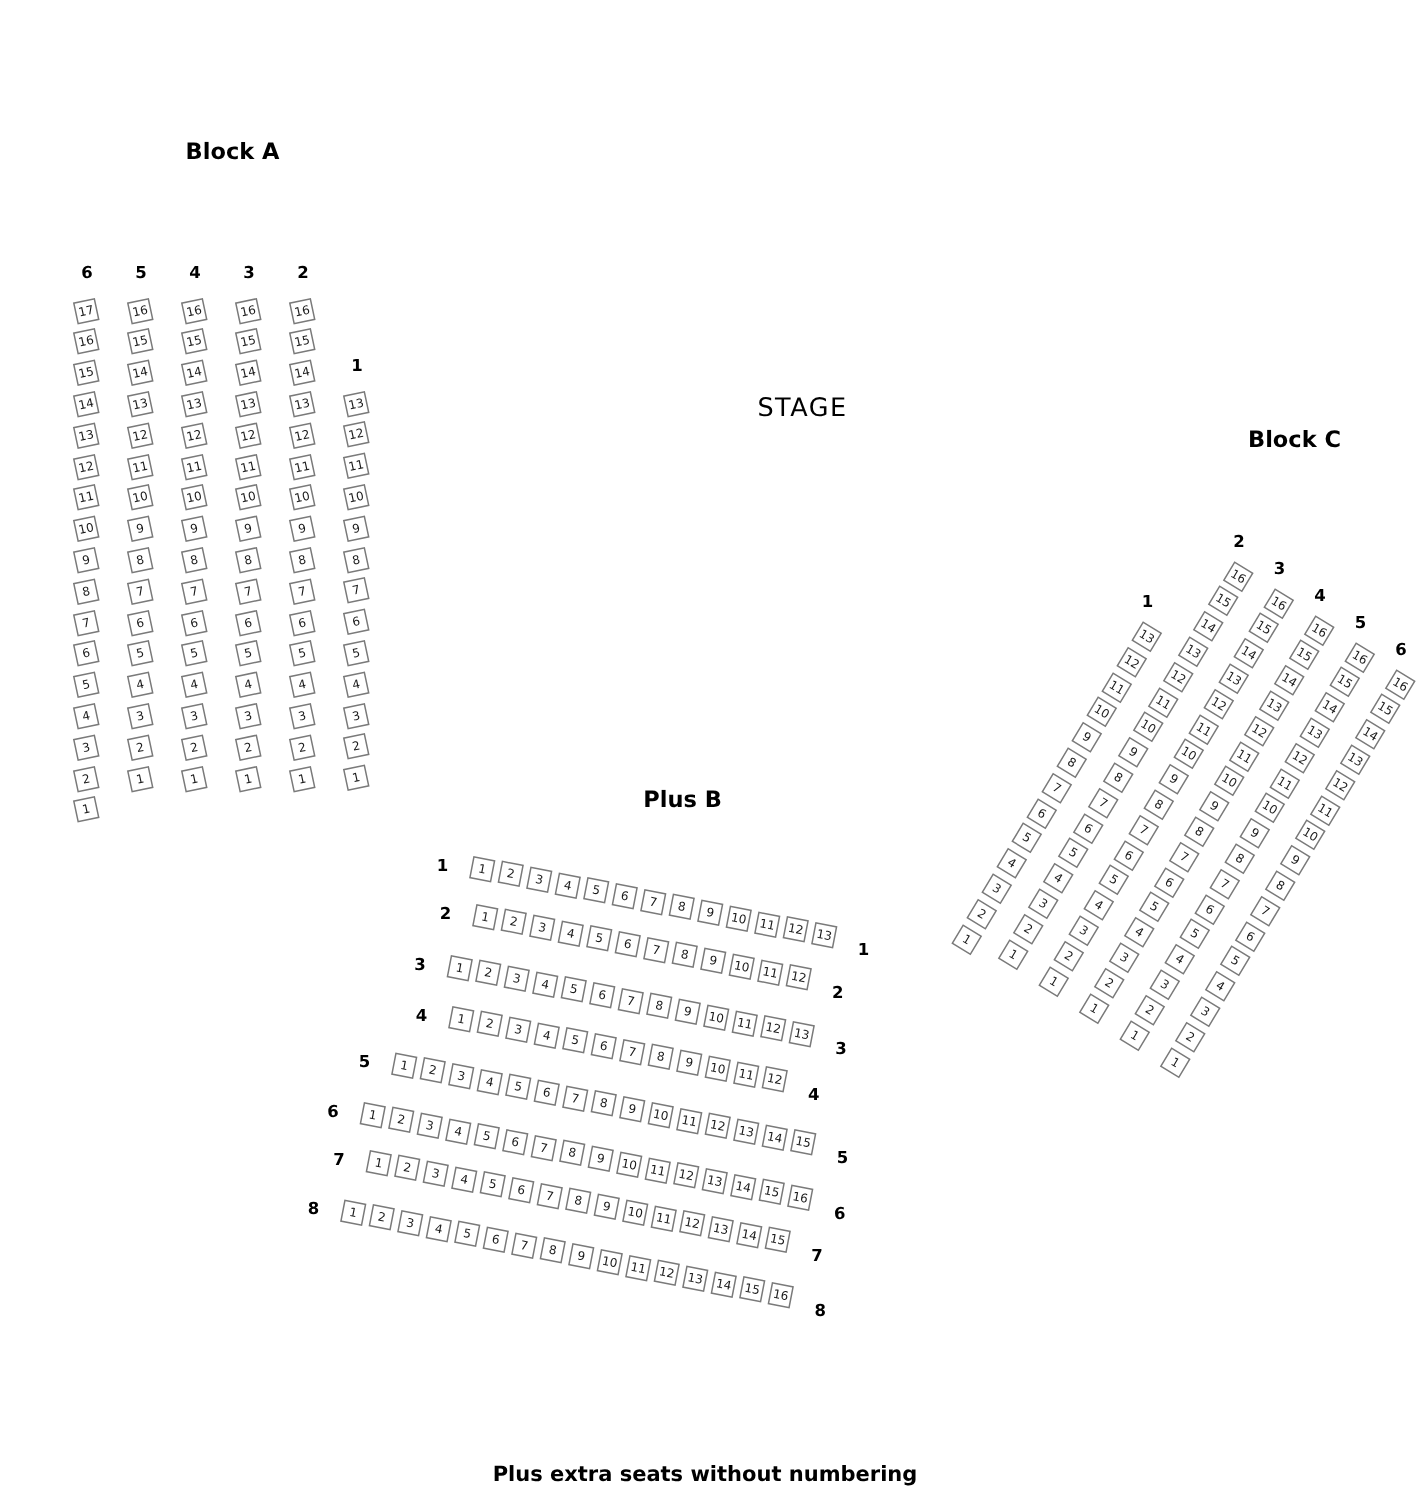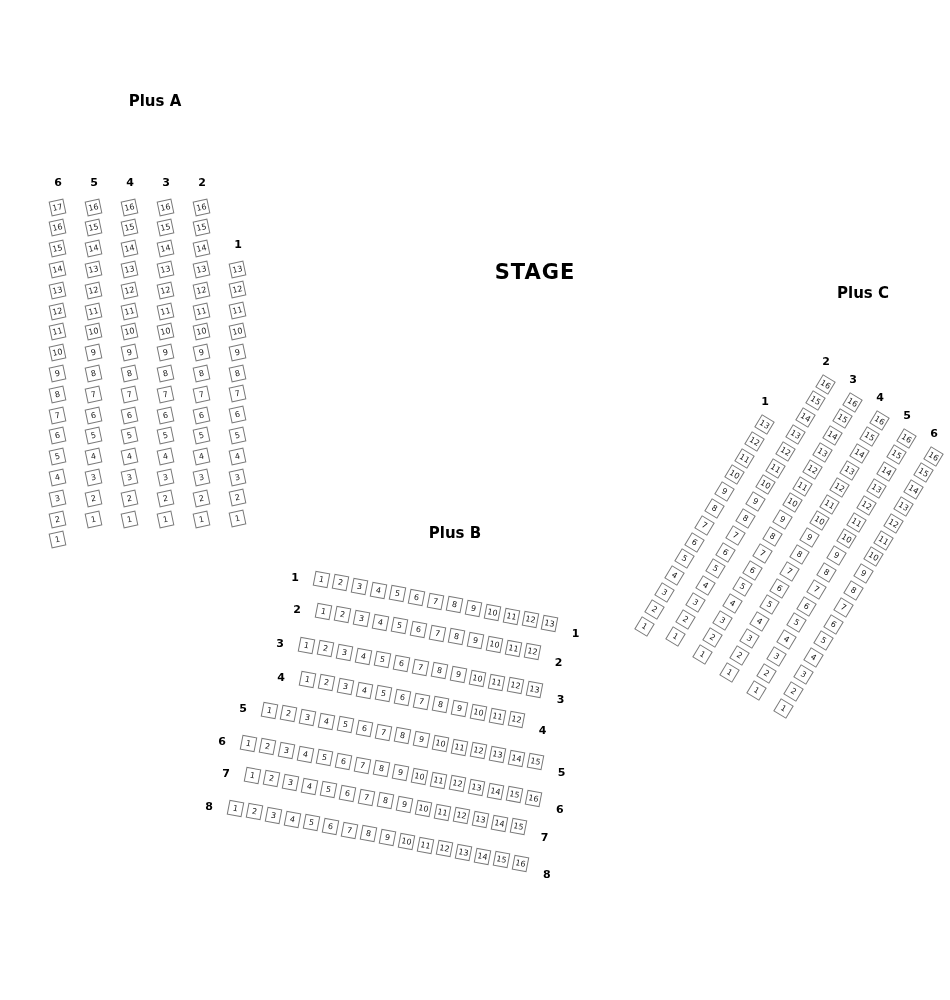--- a/index.html
+++ b/index.html
@@ -50,7 +50,7 @@
 <body>
 
 <div id="canvas">
-  <div class="block-title" style="left:155px; top:101px;">Plus A</div>
+  <div class="block-title" style="left:155px; top:101px;">Block A</div>
 
   <div class="stage-label" style="left:535px; top:272px;">STAGE</div>
 

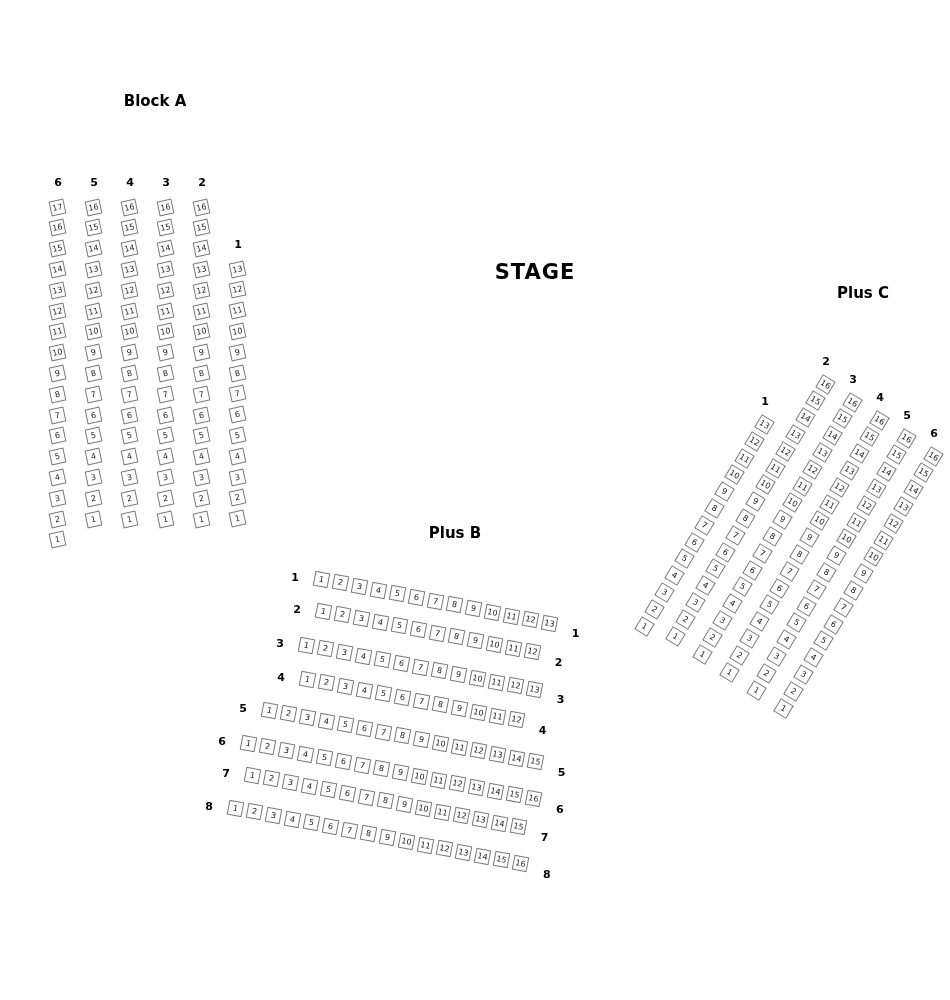--- a/index.html
+++ b/index.html
@@ -21,7 +21,7 @@
   .stage-label {
     position:absolute;
     transform:translate(-50%,-50%);
-    font-size:21px; font-weight:bold;
+    font-size:17px; font-weight:normal;
     letter-spacing:1px;
     white-space:nowrap;
   }

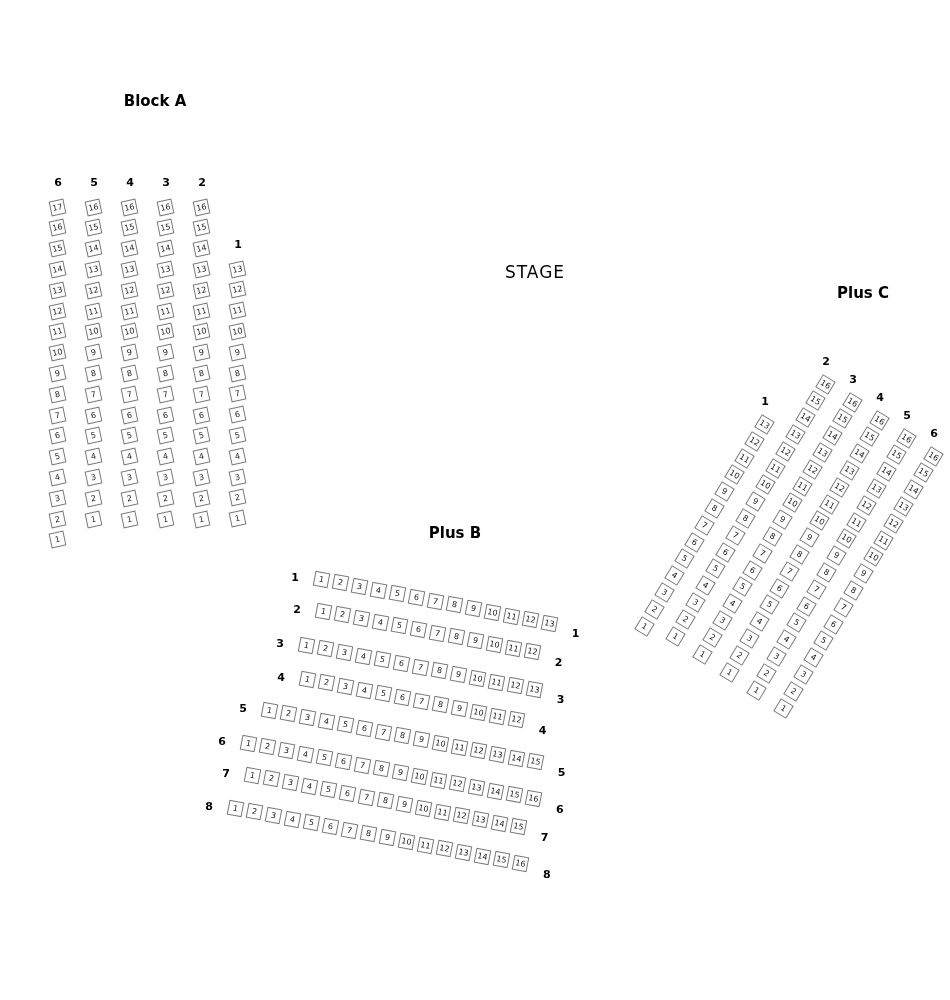--- a/index.html
+++ b/index.html
@@ -54,7 +54,7 @@
 
   <div class="stage-label" style="left:535px; top:272px;">STAGE</div>
 
-  <div class="block-title" style="left:863px; top:293px;">Plus C</div>
+  <div class="block-title" style="left:863px; top:293px;">Block C</div>
 
   <div class="block-title" style="left:455px; top:533px;">Plus B</div>
 

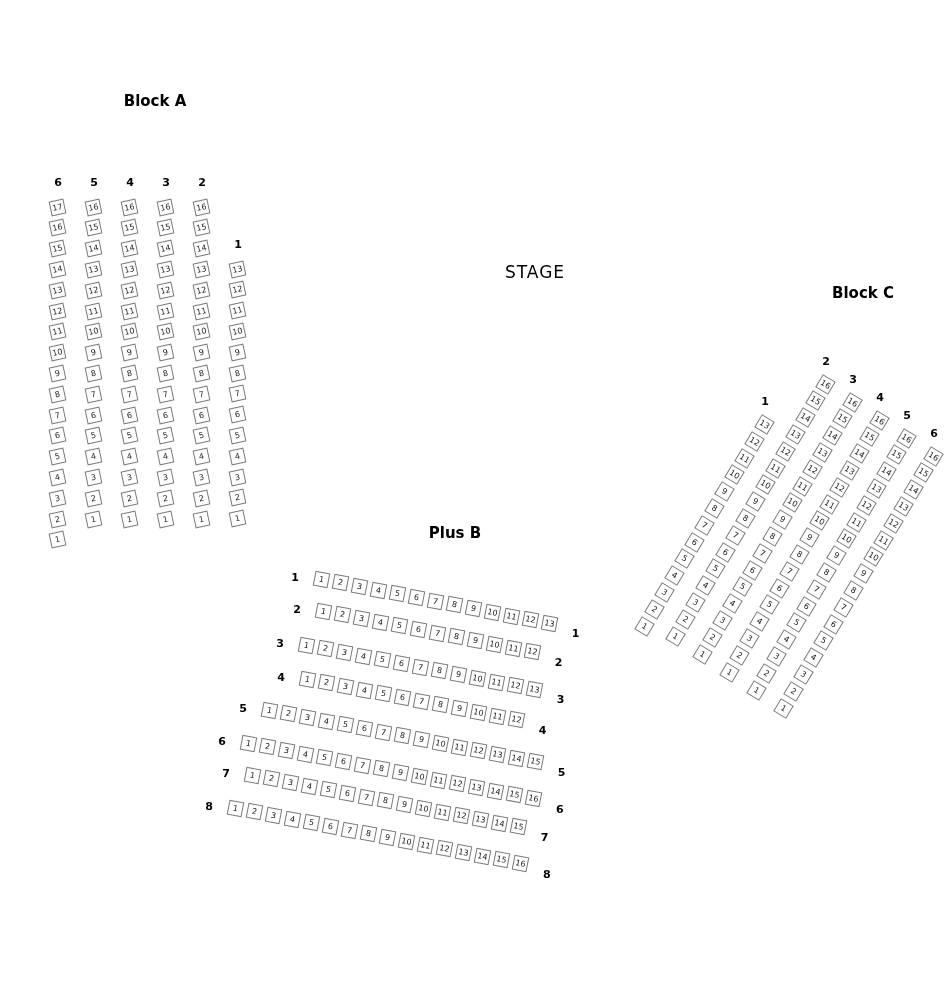--- a/index.html
+++ b/index.html
@@ -388,6 +388,7 @@
       <div class="row-label" style="left: 934px; top: 433px;">6</div>
     </div>
 
+  <div class="footer-note" style="left:470px; top:983px;">Plus extra seats without numbering</div>
 </div>
 
 </body></html>

